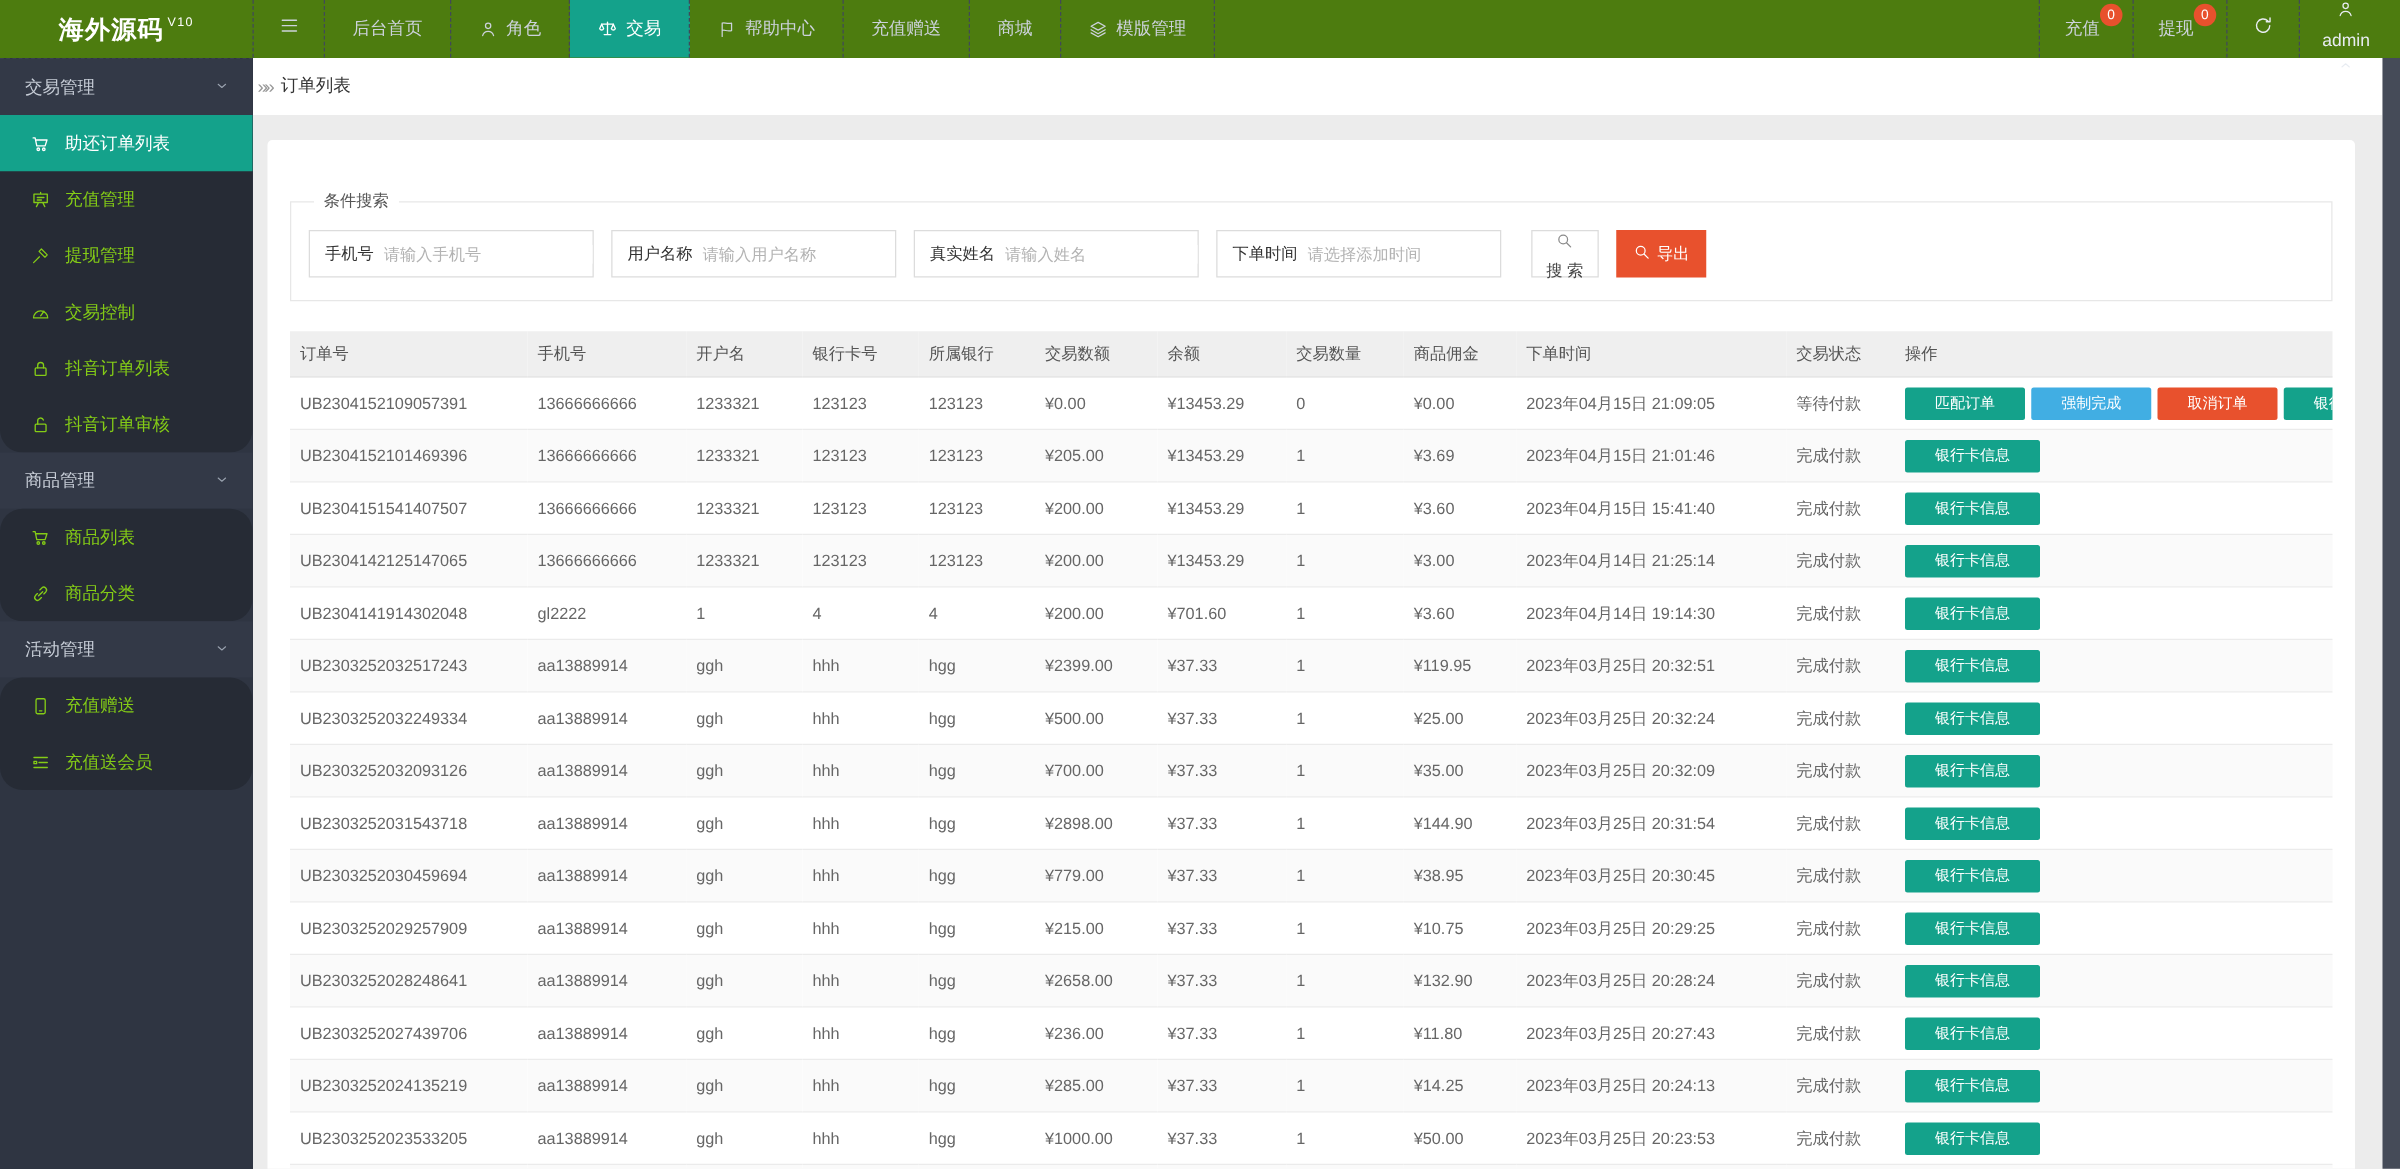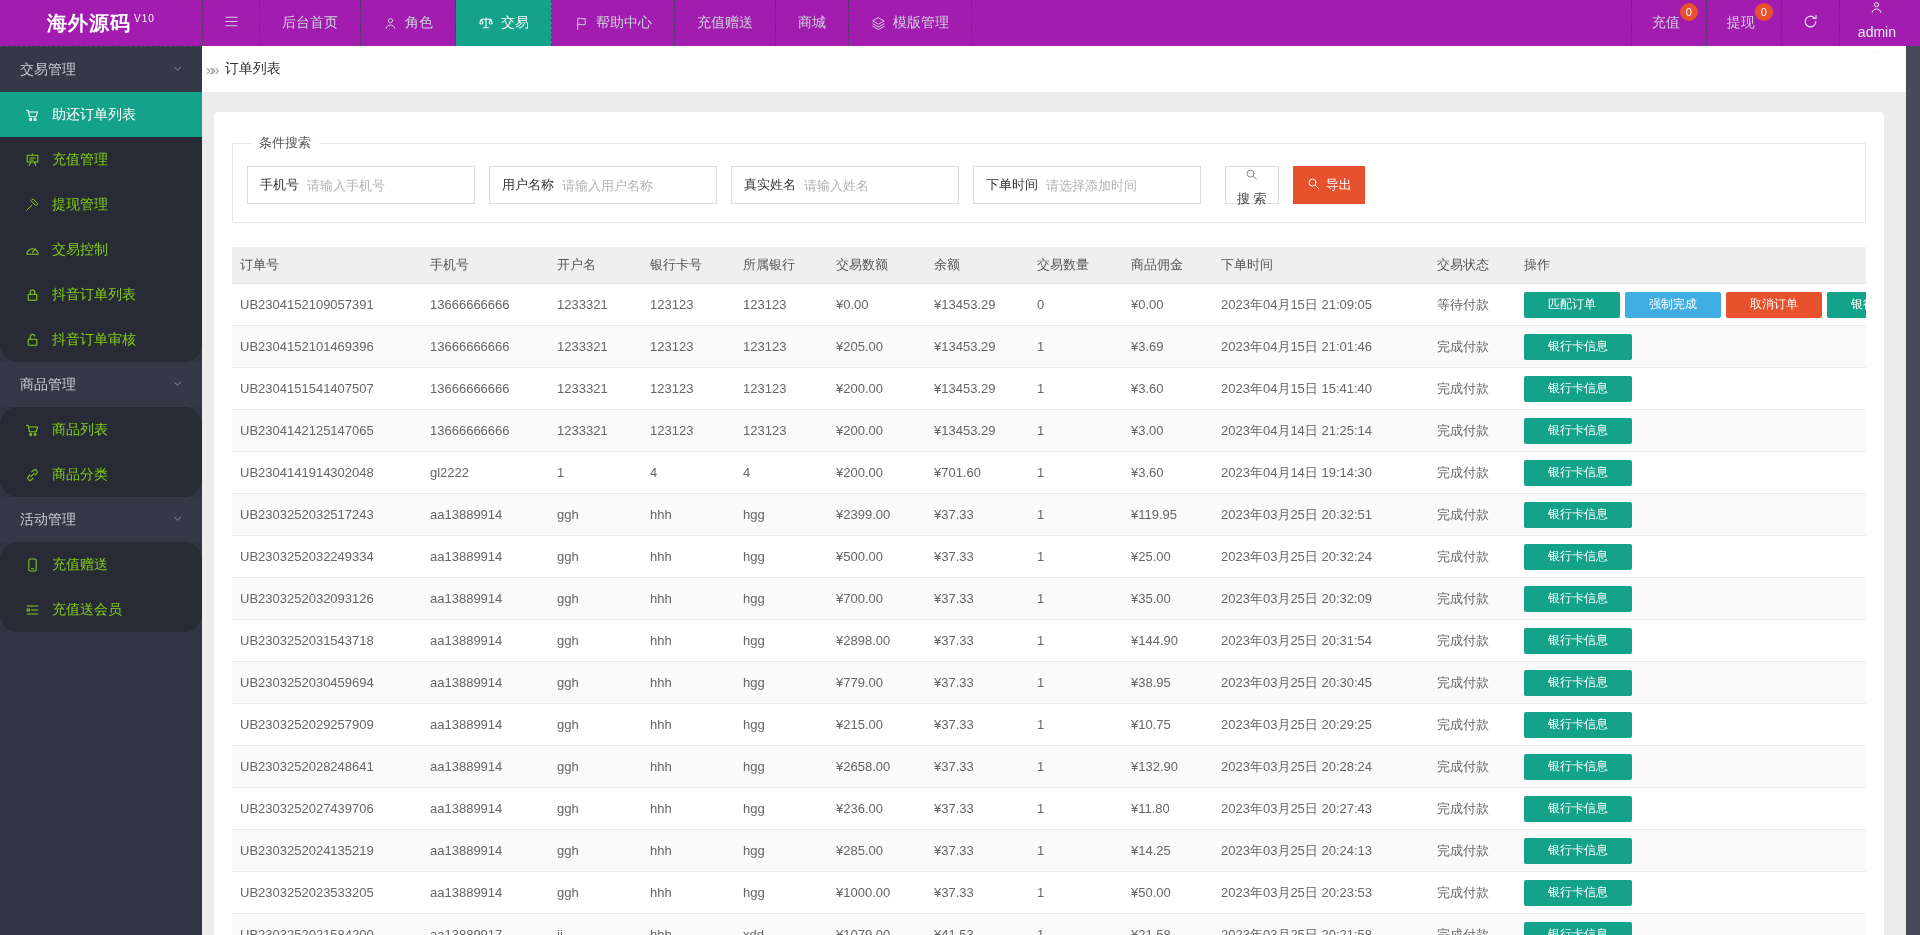--- a/index.html
+++ b/index.html
@@ -6,7 +6,7 @@
   html,body { width:1920px; height:935px; overflow:hidden; font-family:"Liberation Sans",sans-serif; background:#ececec; }
 
   
-  .navbar { position:fixed; top:0; left:0; width:1920px; height:46px; background:#a21caf; display:flex; align-items:stretch; z-index:30;text-align:right; }
+  .navbar { position:fixed; top:0; left:0; width:1920px; height:46px; background:#4d7c0f; display:flex; align-items:stretch; z-index:30;text-align:right; }
   .logo { width:202px; display:flex; align-items:center; justify-content:center; color:#fff; font-size:20px; font-weight:bold; letter-spacing:1px; }
   .logo sup { font-size:10px; font-weight:normal; margin-left:3px; transform:translateY(-5px); }
   .nav-toggle { width:58px; display:flex; align-items:center; justify-content:center; color:#cdd3dc; border-left:1px dashed #414958; border-right:1px dashed #414958; cursor:pointer; }

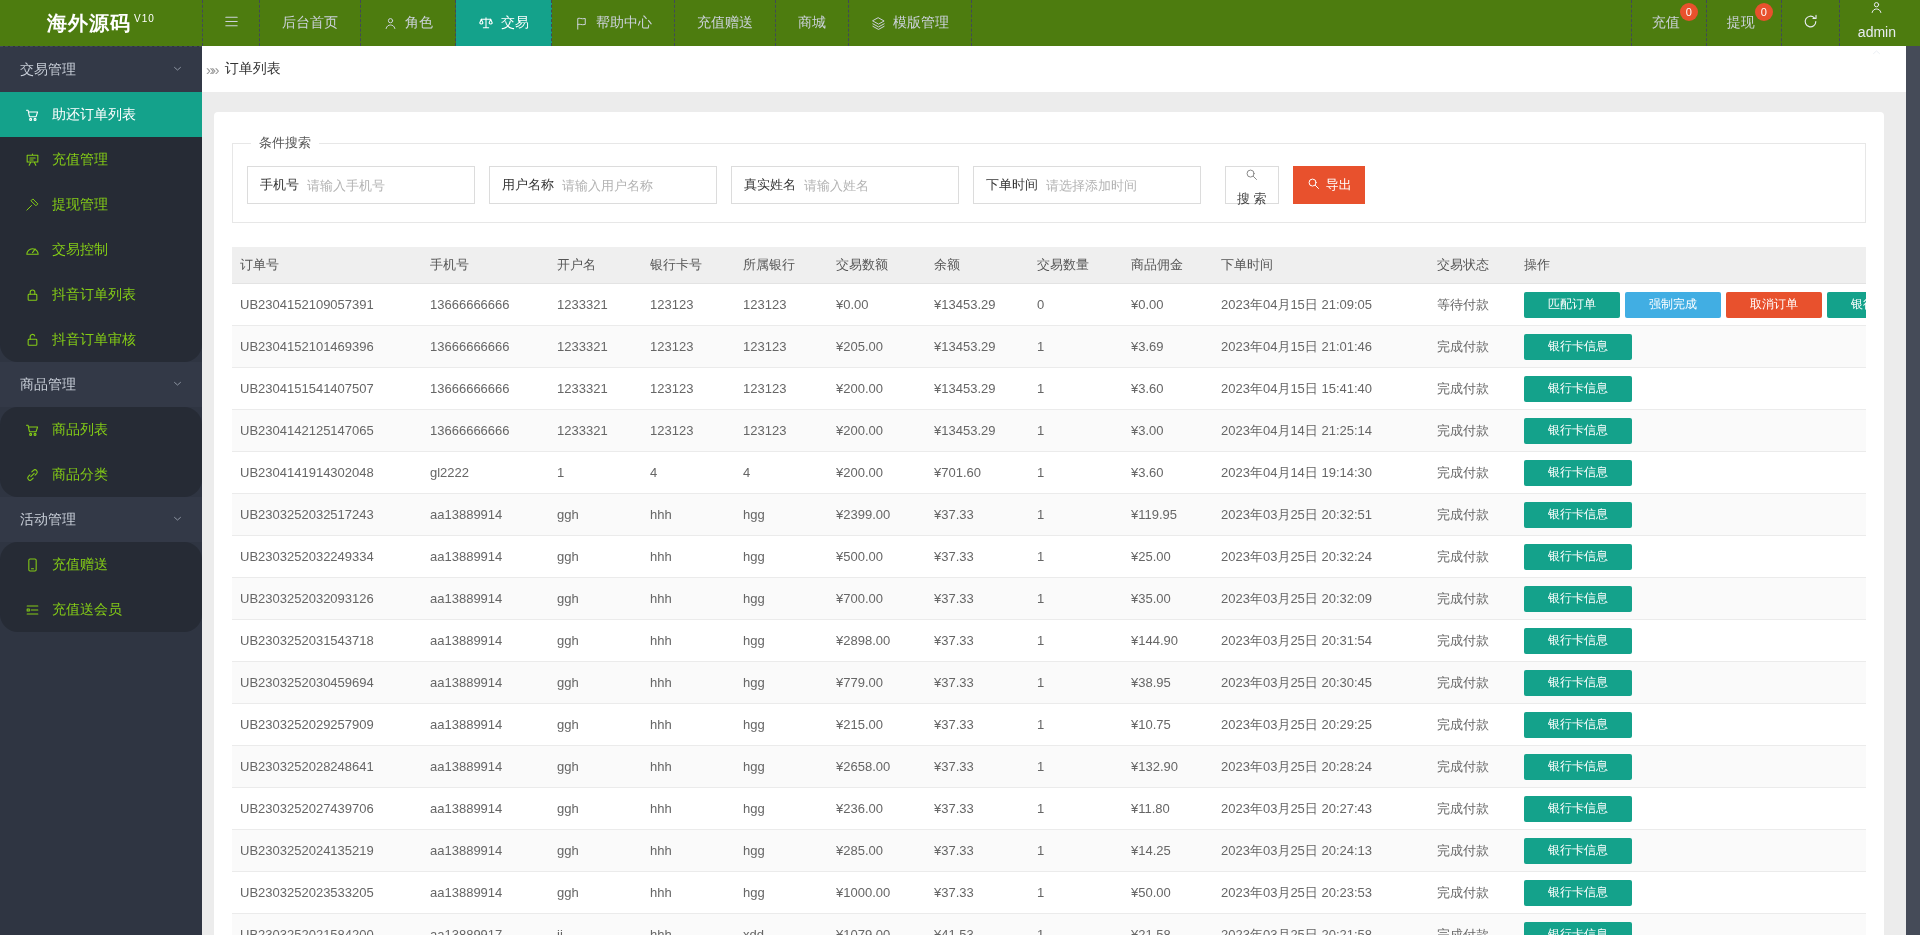--- a/index.html
+++ b/index.html
@@ -40,7 +40,7 @@
 
   .panel { margin:20px 22px 0 12px; background:#fff; border-radius:4px; padding:16px 18px 40px 18px; min-height:840px; }
 
-  fieldset.search-fs { border:1px solid #e7e7e7; margin-top:6px; padding:4px 4px 18px 14px; }
+  fieldset.search-fs { border:1px solid #e7e7e7; margin-top:24px; padding:4px 4px 18px 14px; }
   fieldset.search-fs legend { font-size:13px; color:#555; padding:0 8px; margin-left:4px; }
   .search-row { display:flex; align-items:center; gap:14px; margin-top:10px; }
   .input-group { display:flex; align-items:center; height:38px; width:228px; border:1px solid #dcdcdc; background:#fff; }

